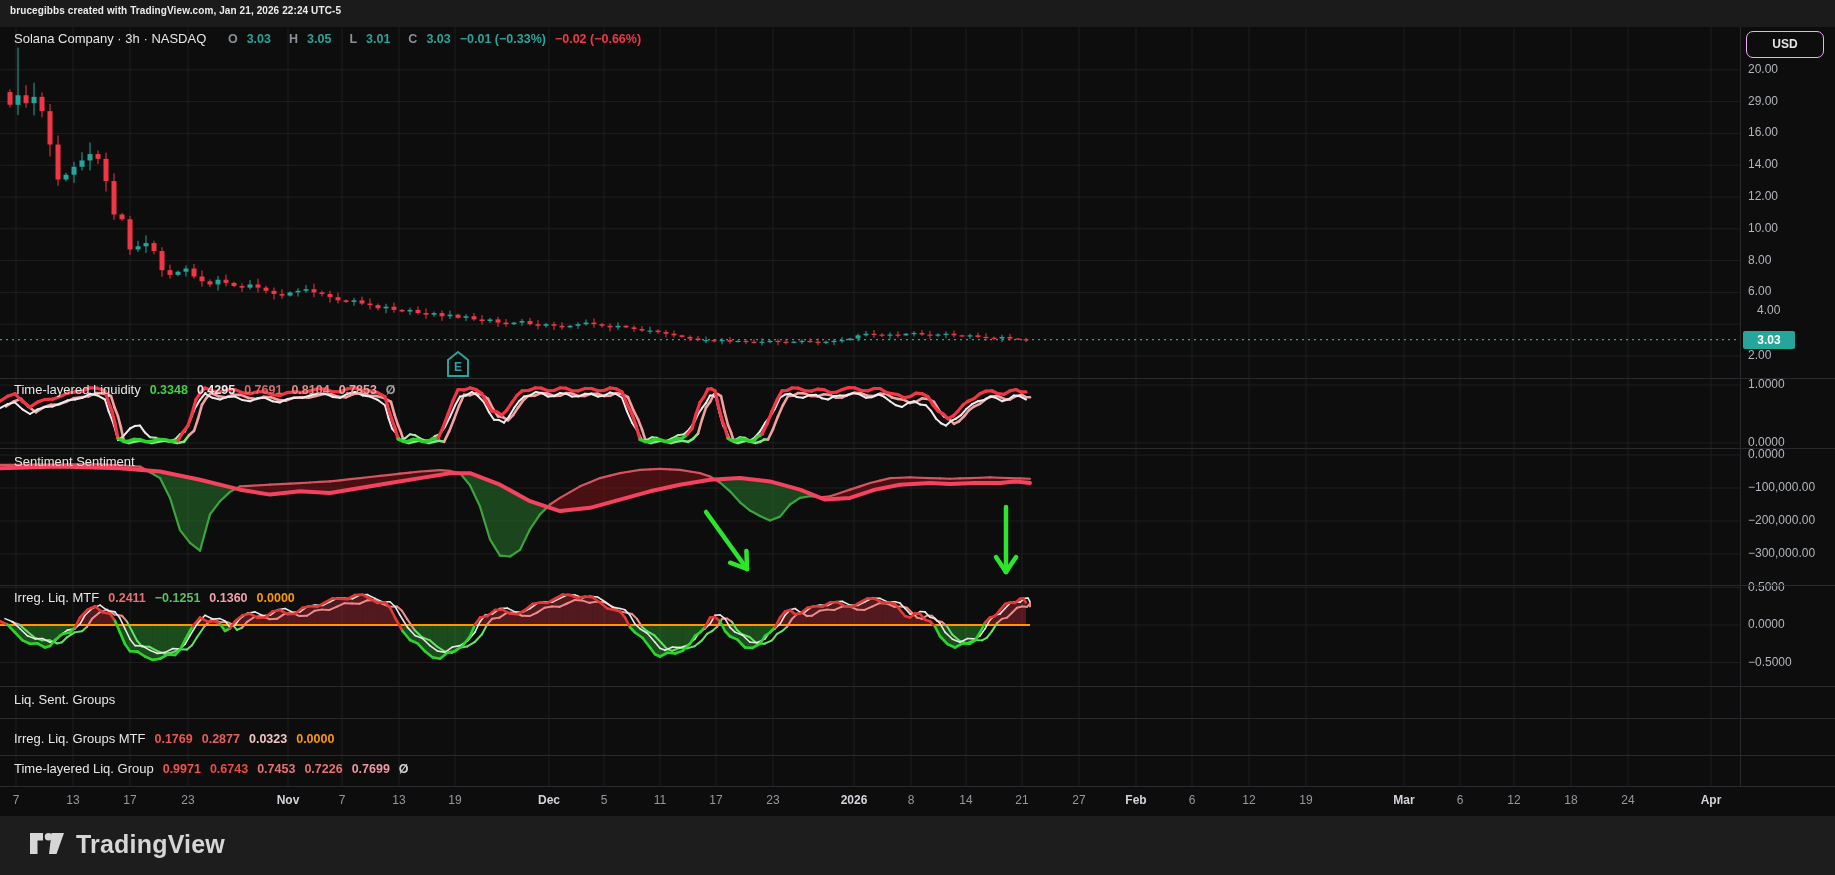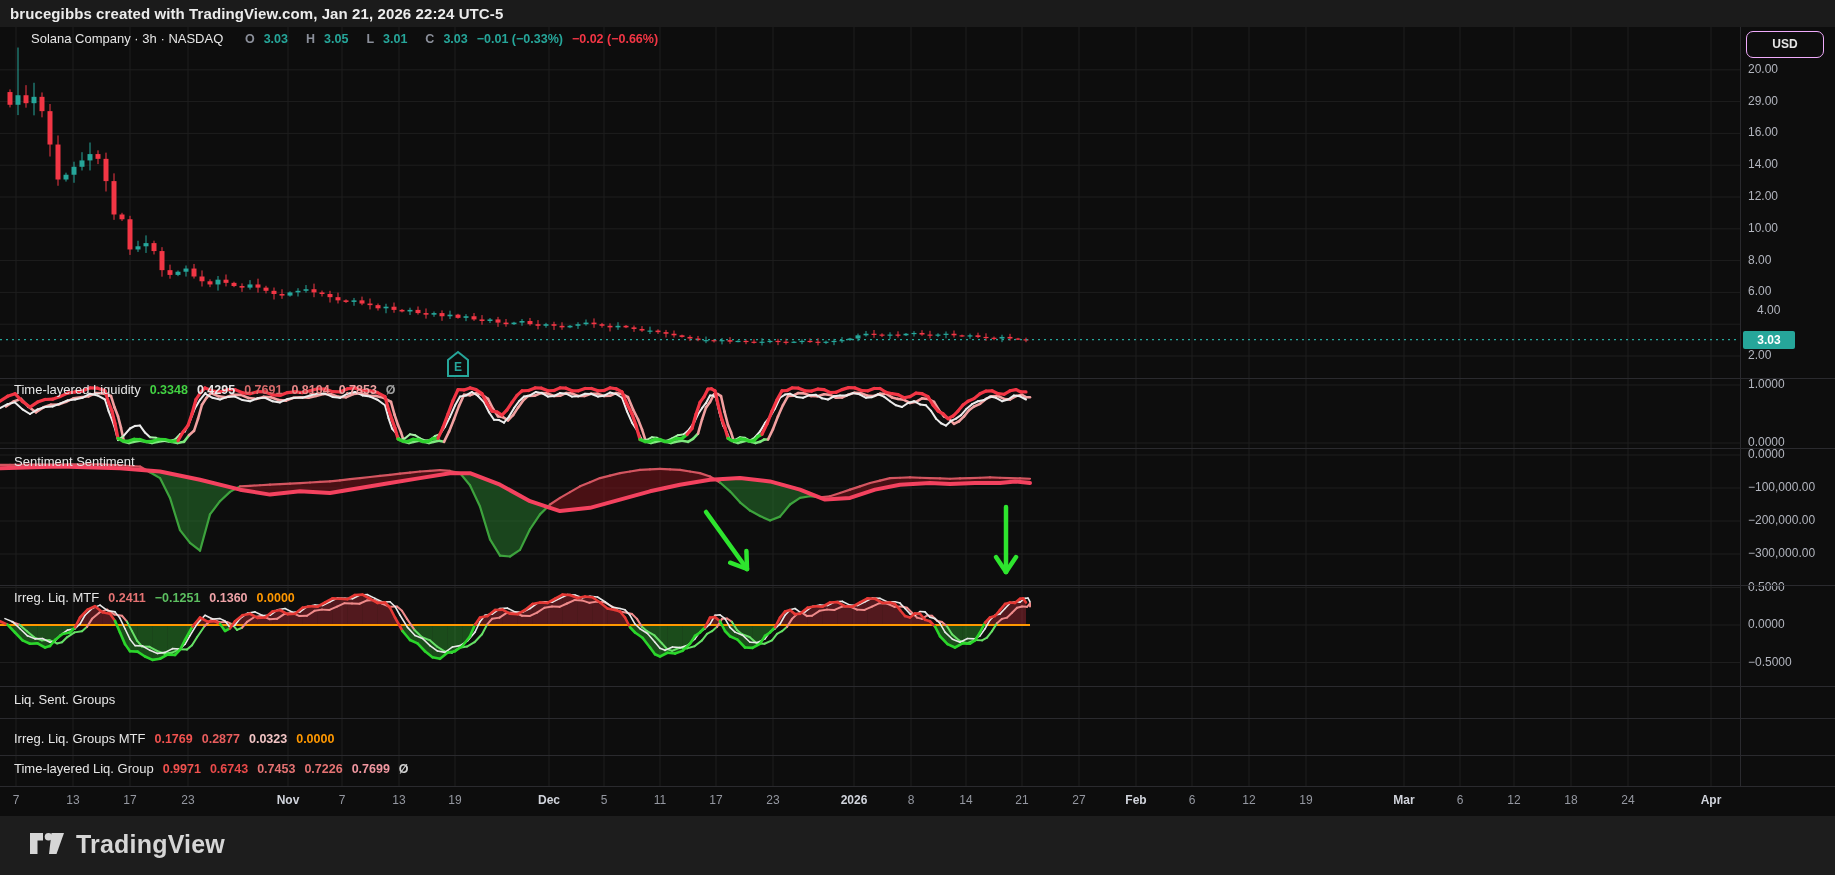--- a/index.html
+++ b/index.html
@@ -6,7 +6,7 @@
   #app{position:relative;width:1835px;height:875px;background:#0d0d0d;overflow:hidden;
        font-family:"Liberation Sans",sans-serif;-webkit-font-smoothing:antialiased;}
   #top-strip{position:absolute;left:0;top:0;width:1835px;height:27px;background:#1b1b1b;}
-  #top-strip .attr{position:absolute;left:10px;top:5px;font-size:15px;font-weight:bold;color:#ececec;letter-spacing:.1px;}
+  #top-strip .attr{position:absolute;left:10px;top:5px;font-size:10px;font-weight:bold;color:#ececec;letter-spacing:.1px;}
   #chart-wrap{position:absolute;left:0;top:27px;width:1835px;height:759px;background:#0d0d0d;}
   svg#plot{position:absolute;left:0;top:27px;width:1740px;height:759px;display:block;}
   .sep{position:absolute;left:0;width:1835px;height:1px;background:#2a2a2e;z-index:6;}

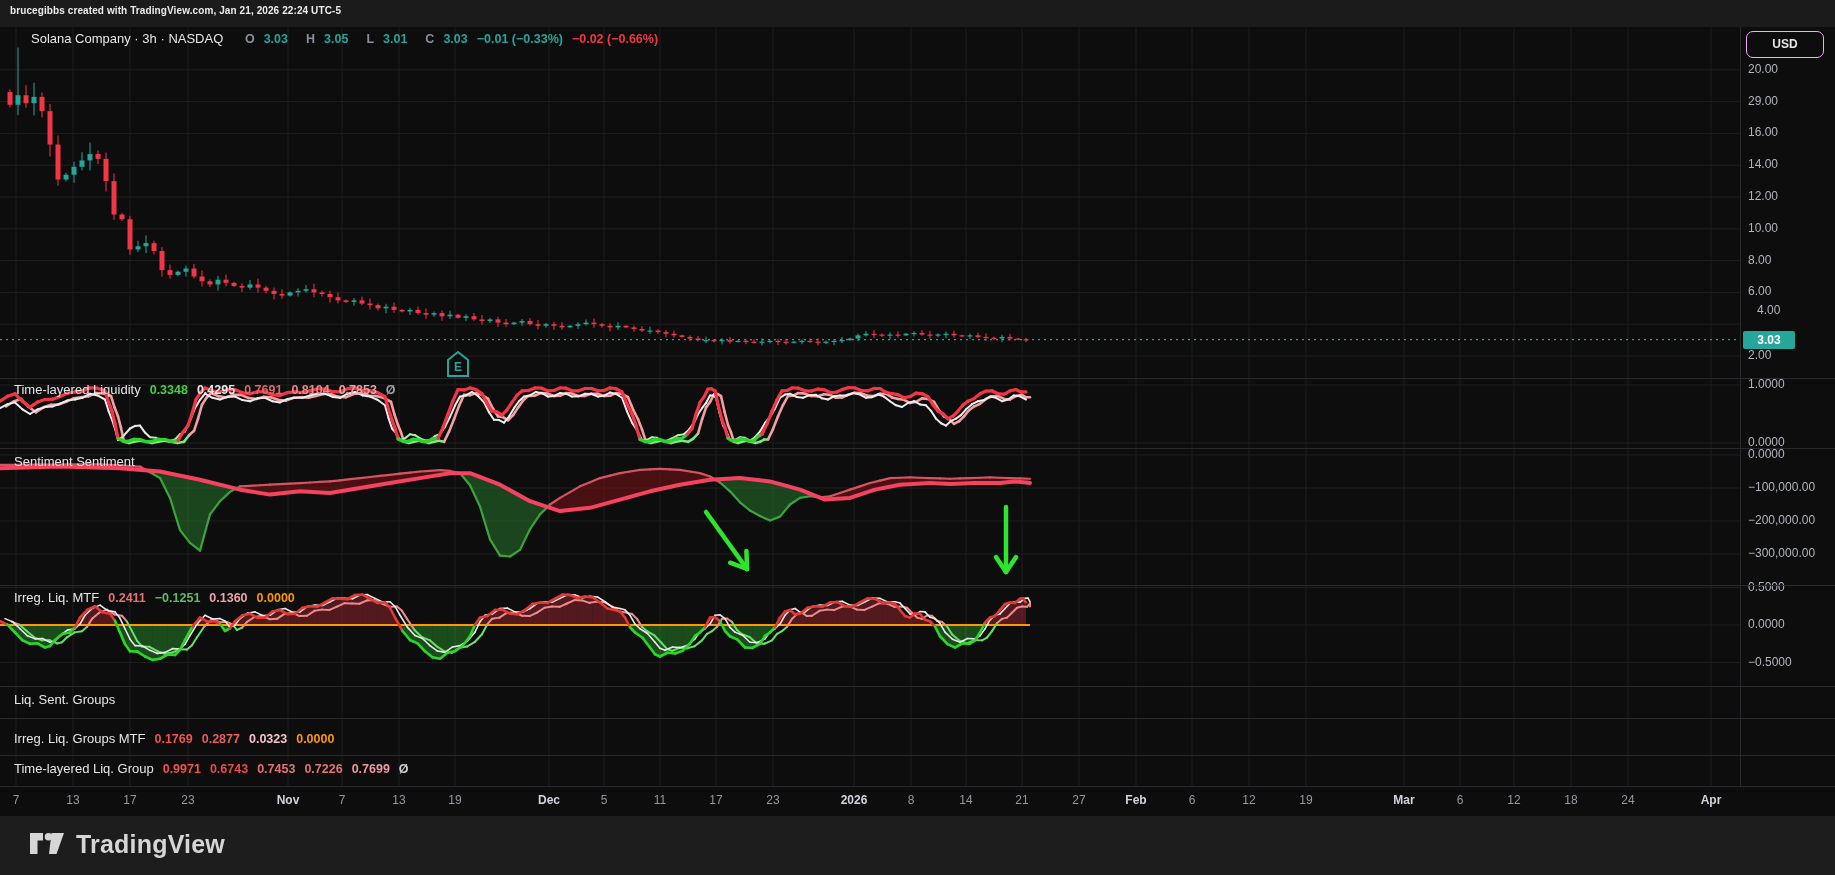--- a/index.html
+++ b/index.html
@@ -23,7 +23,7 @@
   .legend{position:absolute;z-index:7;font-size:13px;color:#e6e6e6;white-space:nowrap;cursor:default;}
   .legend .ttl{color:#e6e6e6;}
   .legend .vals span{margin-left:9px;font-weight:bold;font-size:12.5px;}
-  #sym-legend{left:14px;top:31px;margin-left:17px;}
+  #sym-legend{left:14px;top:31px;}
   #sym-legend b{font-weight:normal;}
   #sym-legend .lab{color:#8b8f9a;}
   #footer{position:absolute;left:0;top:816px;width:1835px;height:59px;background:#1d1d1d;z-index:8;}

